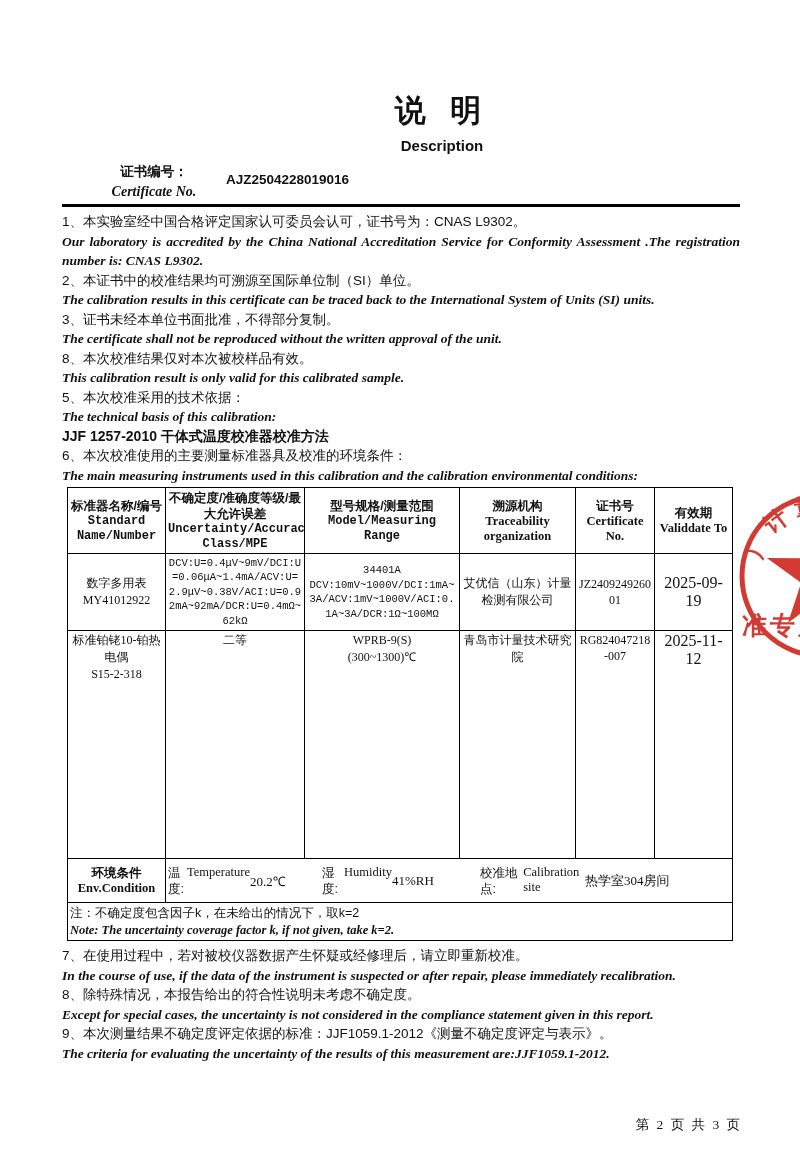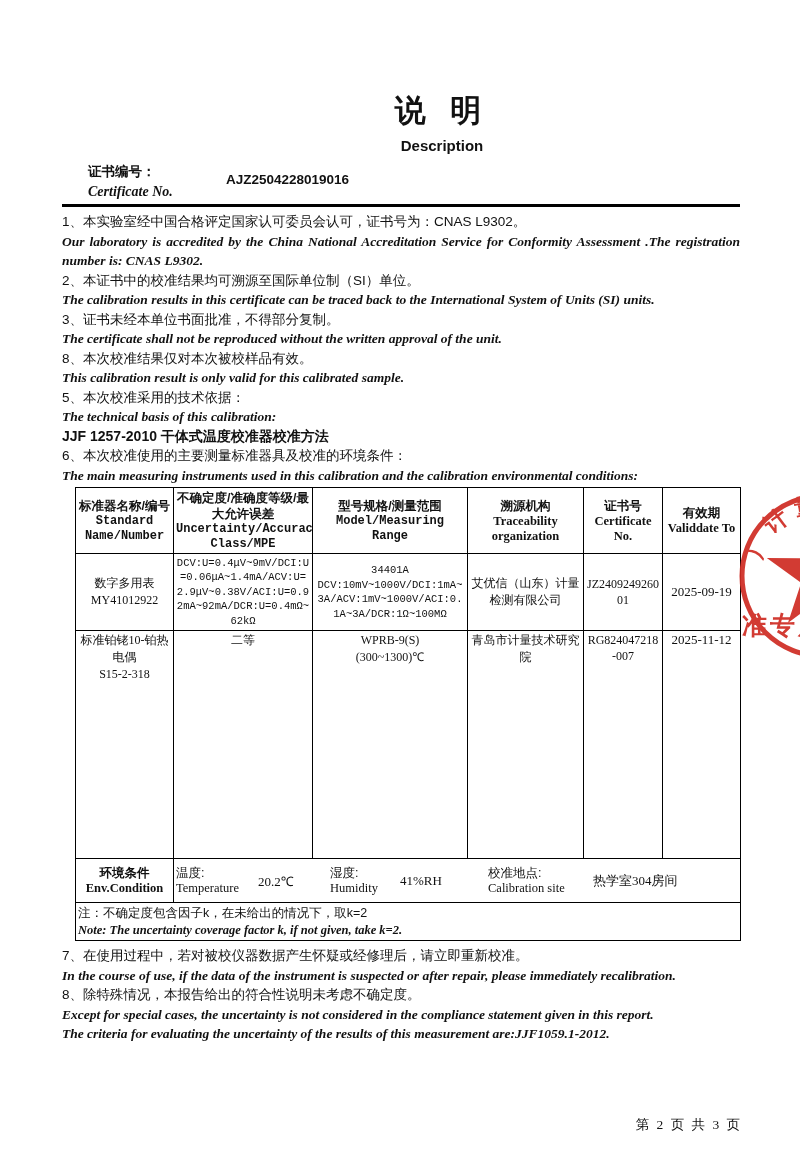--- a/index.html
+++ b/index.html
@@ -15,7 +15,7 @@
   
   .cert-block{
     position:absolute;top:158px;left:62px;width:678px;height:46px;
-    border-bottom:3px solid #000;display:flex;align-items:center;
+    border-bottom:3px solid #000;display:flex;align-items:center;text-align:center;
   }
   .cert-labels{margin-left:26px;width:132px;}
   .cert-label-zh{font-size:13.5px;font-weight:bold;font-family:"Liberation Sans",sans-serif;}

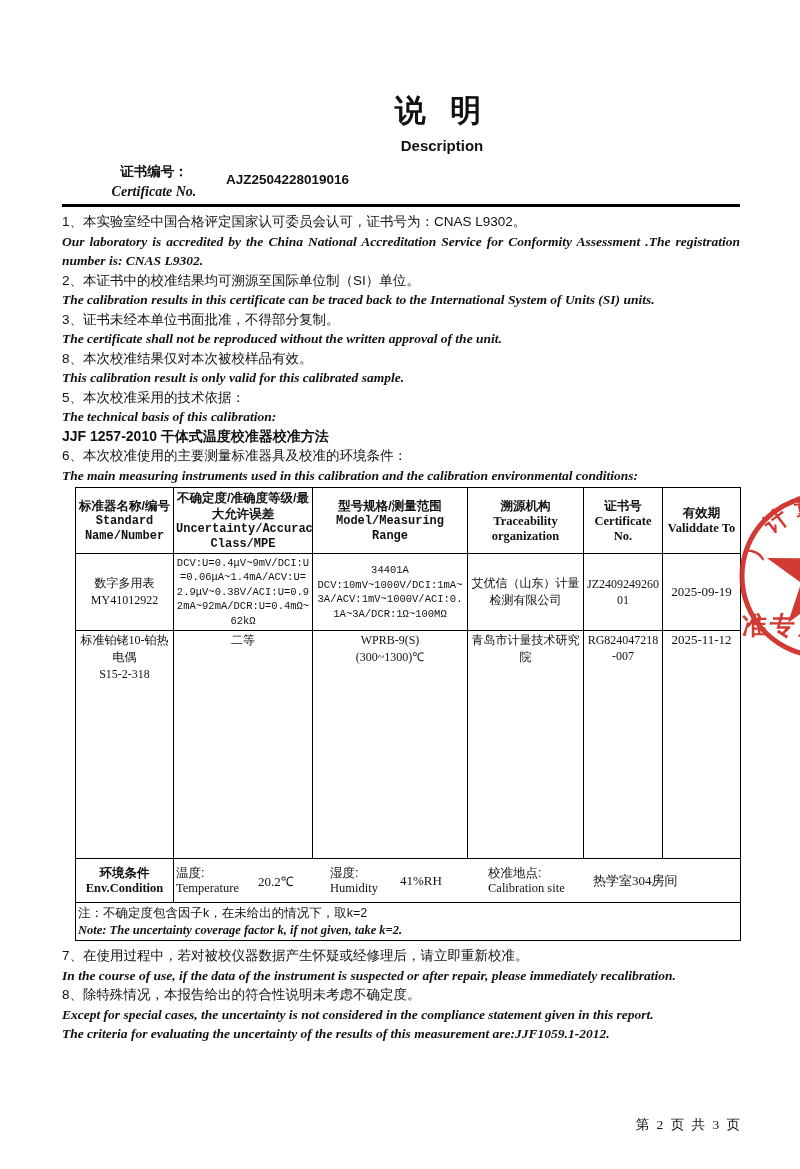--- a/index.html
+++ b/index.html
@@ -31,7 +31,7 @@
   .line-extra{font-size:14px;line-height:19.5px;font-weight:bold;font-family:"Liberation Sans",sans-serif;}
   
   .std-table{
-    position:absolute;top:487px;left:75px;width:665px;
+    position:absolute;top:487px;left:67px;width:665px;
     border-collapse:collapse;table-layout:fixed;
   }
   .std-table td,.std-table th{border:1.5px solid #000;padding:1px 2px;vertical-align:middle;overflow:hidden;}

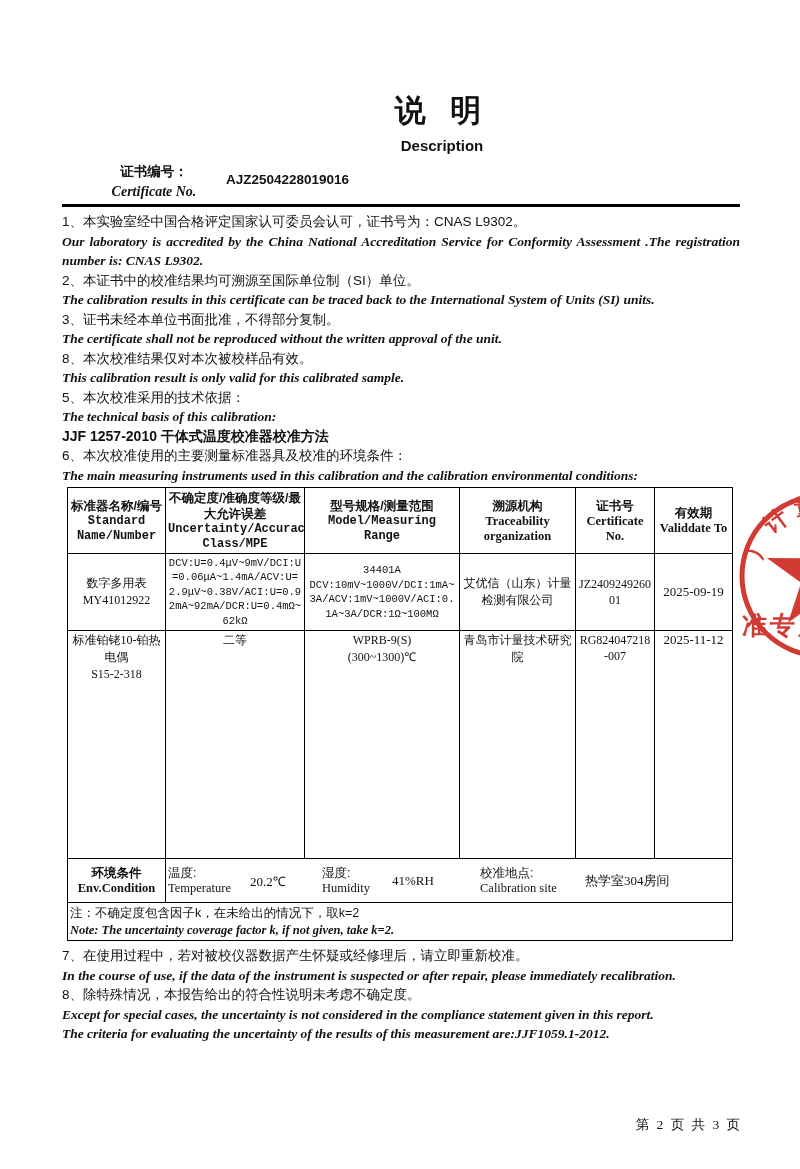--- a/index.html
+++ b/index.html
@@ -43,7 +43,7 @@
   .cell-mono{font-size:10.5px;line-height:14.5px;font-family:"Liberation Mono",monospace;word-break:break-all;}
   .cell-org{font-size:12px;line-height:17px;}
   .cell-cert{font-size:12px;line-height:16px;word-break:break-all;}
-  .cell-date{font-size:13px;}
+  .cell-date{font-size:16px;}
   .row-tall td{vertical-align:top;}
   
   .env-label-zh{font-size:12.5px;font-weight:bold;line-height:16px;font-family:"Liberation Sans",sans-serif;}

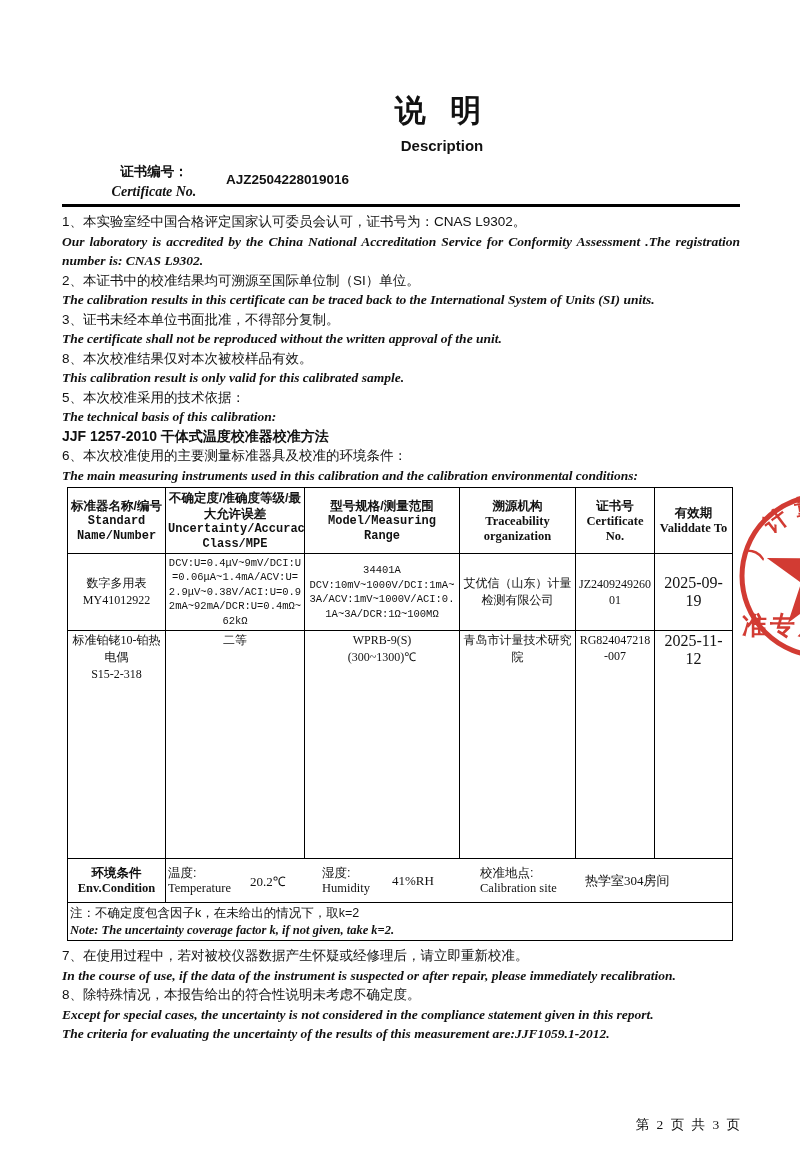--- a/index.html
+++ b/index.html
@@ -50,7 +50,7 @@
   .env-label-en{font-size:12.5px;font-weight:bold;line-height:15px;font-family:"Liberation Serif",serif;}
   .env-cell{padding:2px 0 2px 12px;}
   .env-flex{display:flex;align-items:center;}
-  .env-group{display:flex;flex-direction:column;}
+  .env-group{display:flex;flex-direction:row;}
   .env-zh{font-size:12.5px;line-height:16px;font-family:"Liberation Sans",sans-serif;}
   .env-en{font-size:12.5px;line-height:15px;font-family:"Liberation Serif",serif;}
   .env-val{font-size:13px;font-family:"Liberation Serif",serif;}

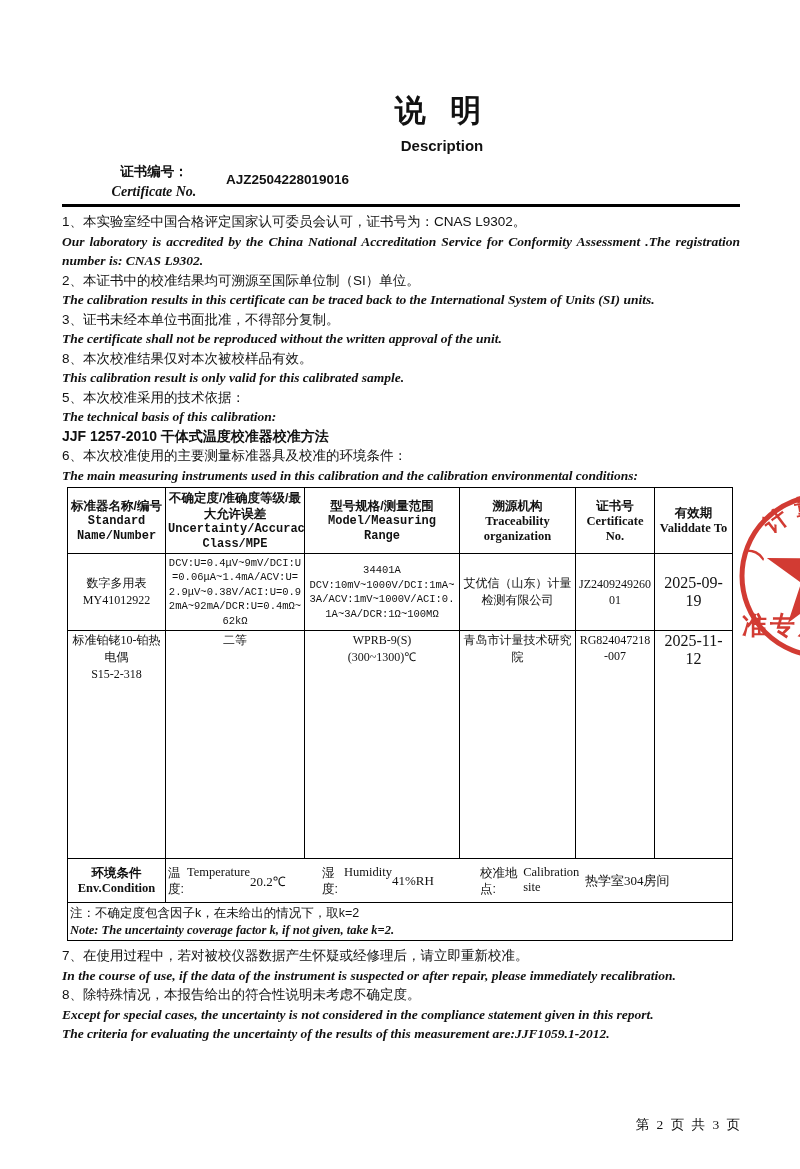--- a/index.html
+++ b/index.html
@@ -224,6 +224,7 @@
       <div class="line-en">Except for special cases, the uncertainty is not considered in the compliance statement given in this report.</div>
     </div>
     <div>
+      <div class="line-zh">9、本次测量结果不确定度评定依据的标准：JJF1059.1-2012《测量不确定度评定与表示》。</div>
       <div class="line-en">The criteria for evaluating the uncertainty of the results of this measurement are:JJF1059.1-2012.</div>
     </div>
   </div>

